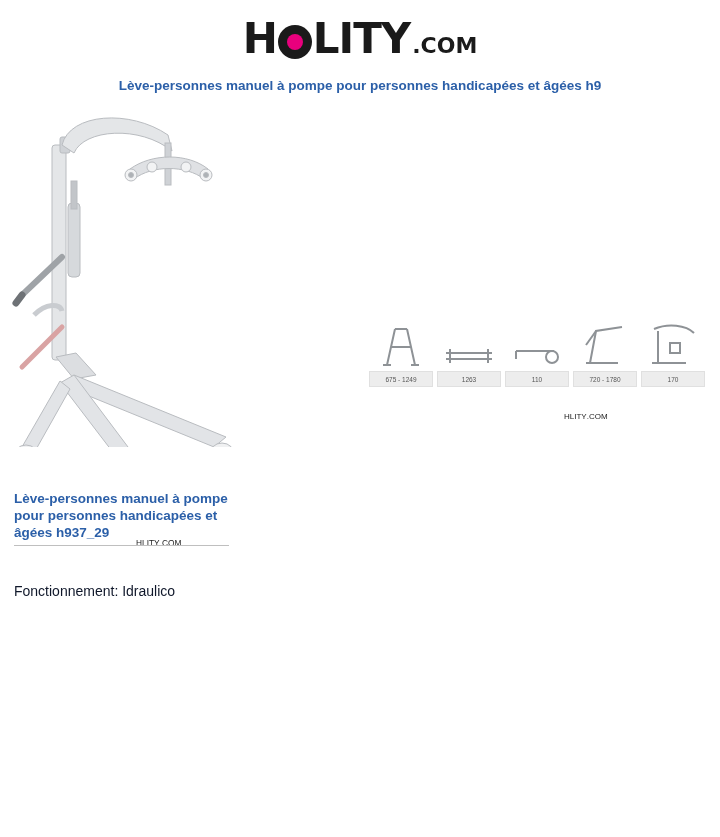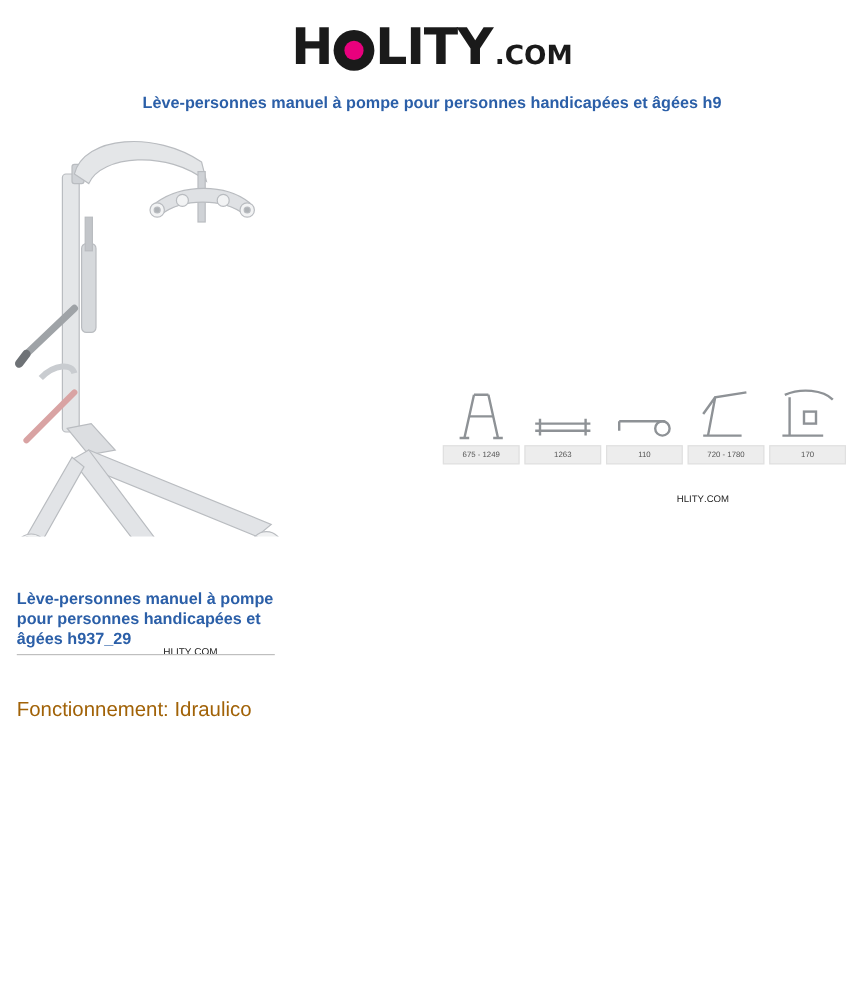--- a/index.html
+++ b/index.html
@@ -174,9 +174,9 @@
     position: absolute;
     left: 14px;
     top: 583px;
-    font-size: 17px;
+    font-size: 14px;
     line-height: 17px;
-    color: #a16207;
+    color: #0f172a;
   }
 </style>
 </head>

